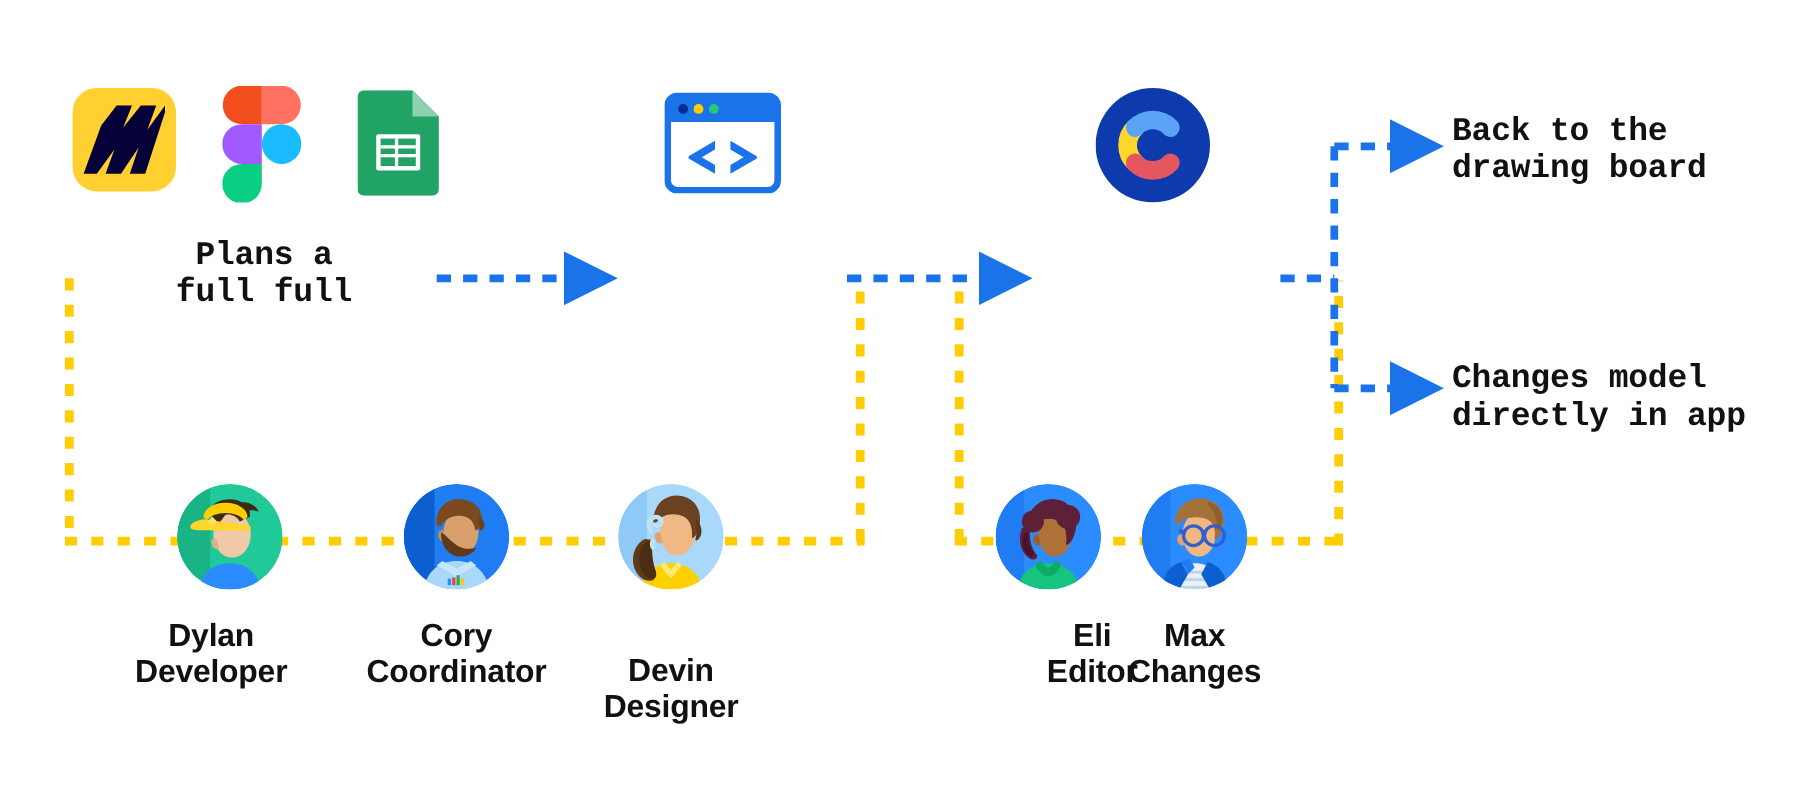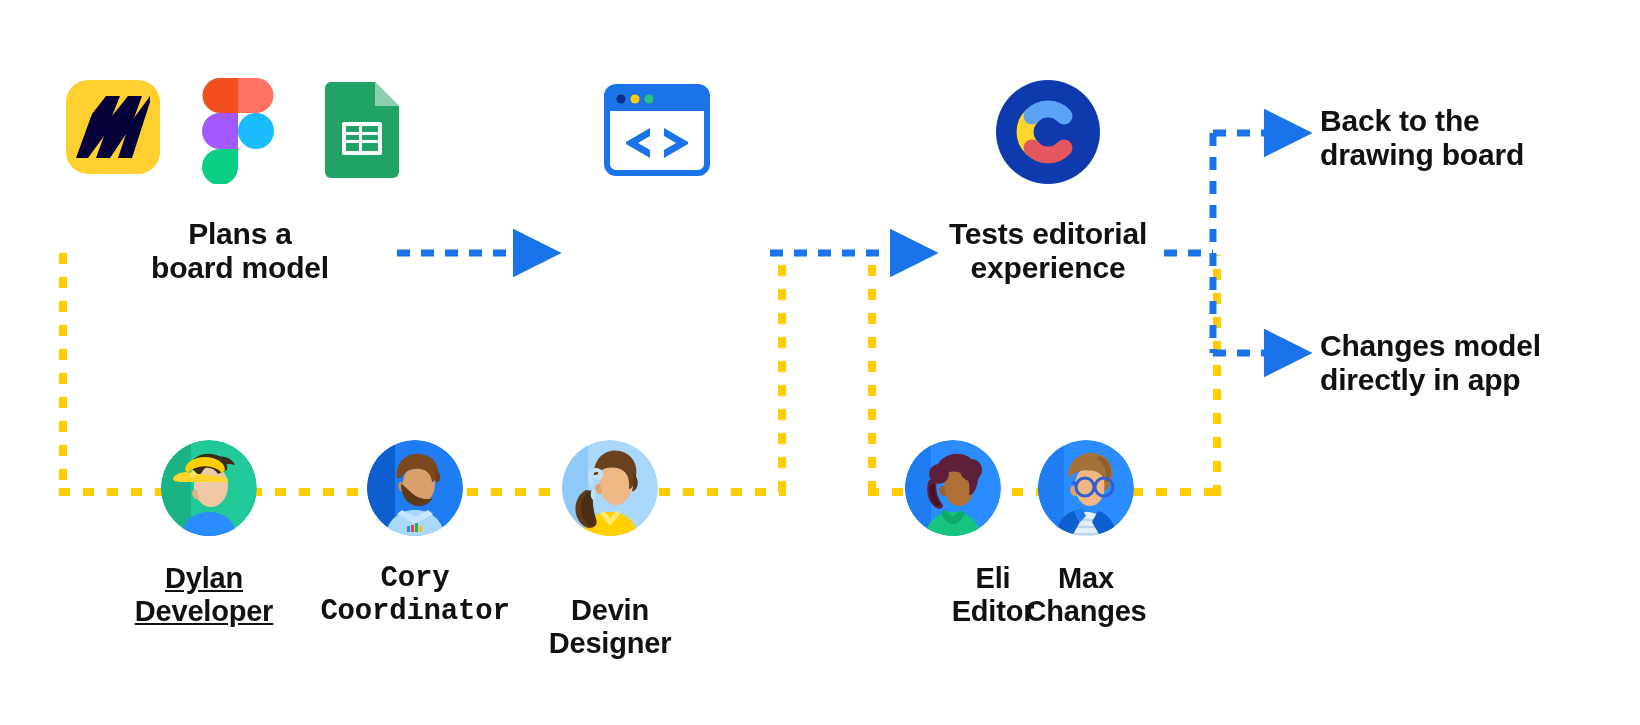--- a/index.html
+++ b/index.html
@@ -25,6 +25,7 @@
     text-align: center;
     letter-spacing: -0.2px;
     white-space: pre-line;
+    font-family: Liberation Mono, monospace;
   }
   .caption.left { text-align: left; }
   .person-name {

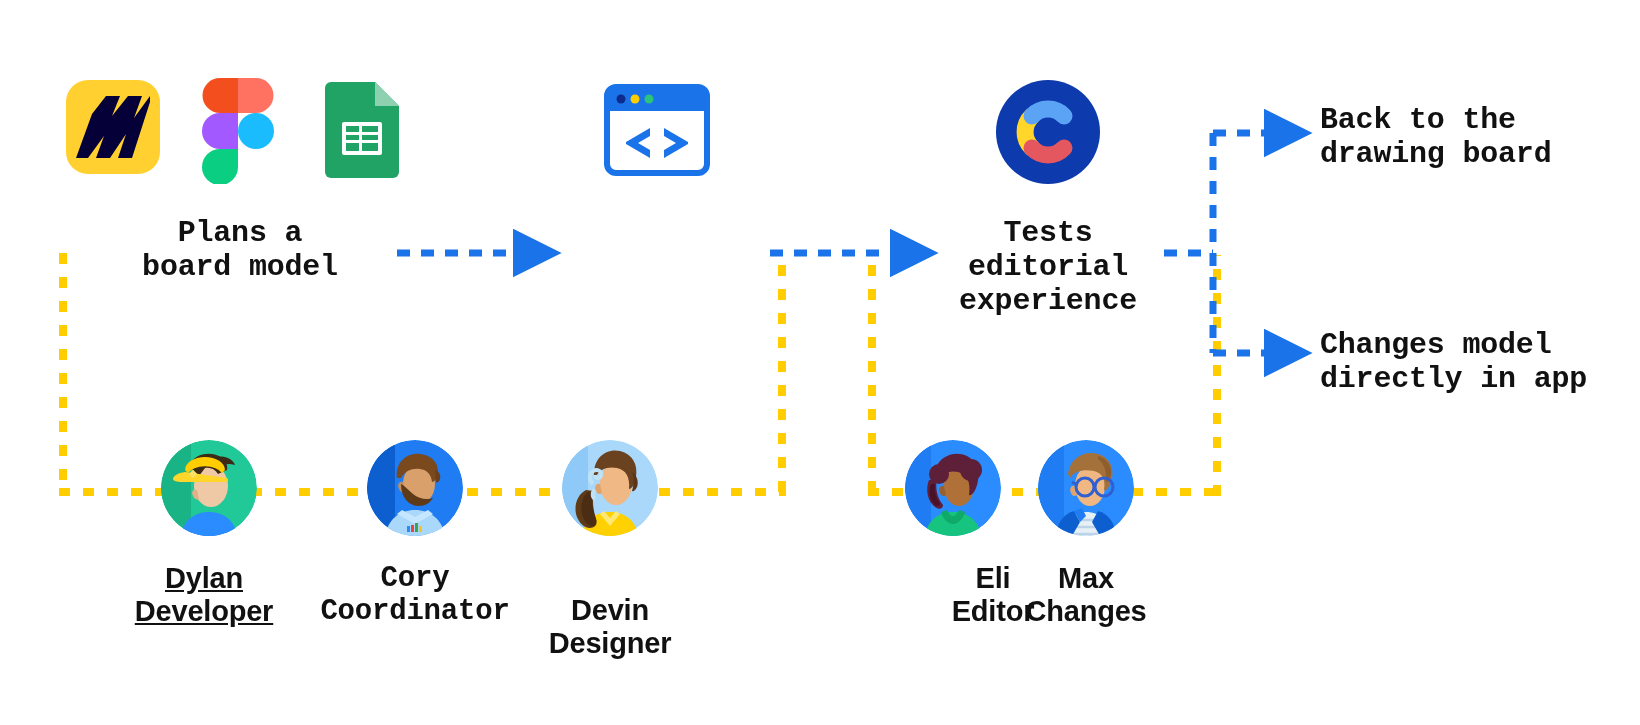--- a/index.html
+++ b/index.html
@@ -131,7 +131,7 @@
   </div>
 
   <div class="caption abs" style="left:120px; top:217px; width:240px;">Plans a
-board model</div>
+full full</div>
 
 
   <div class="caption abs" style="left:928px; top:217px; width:240px;">Tests editorial

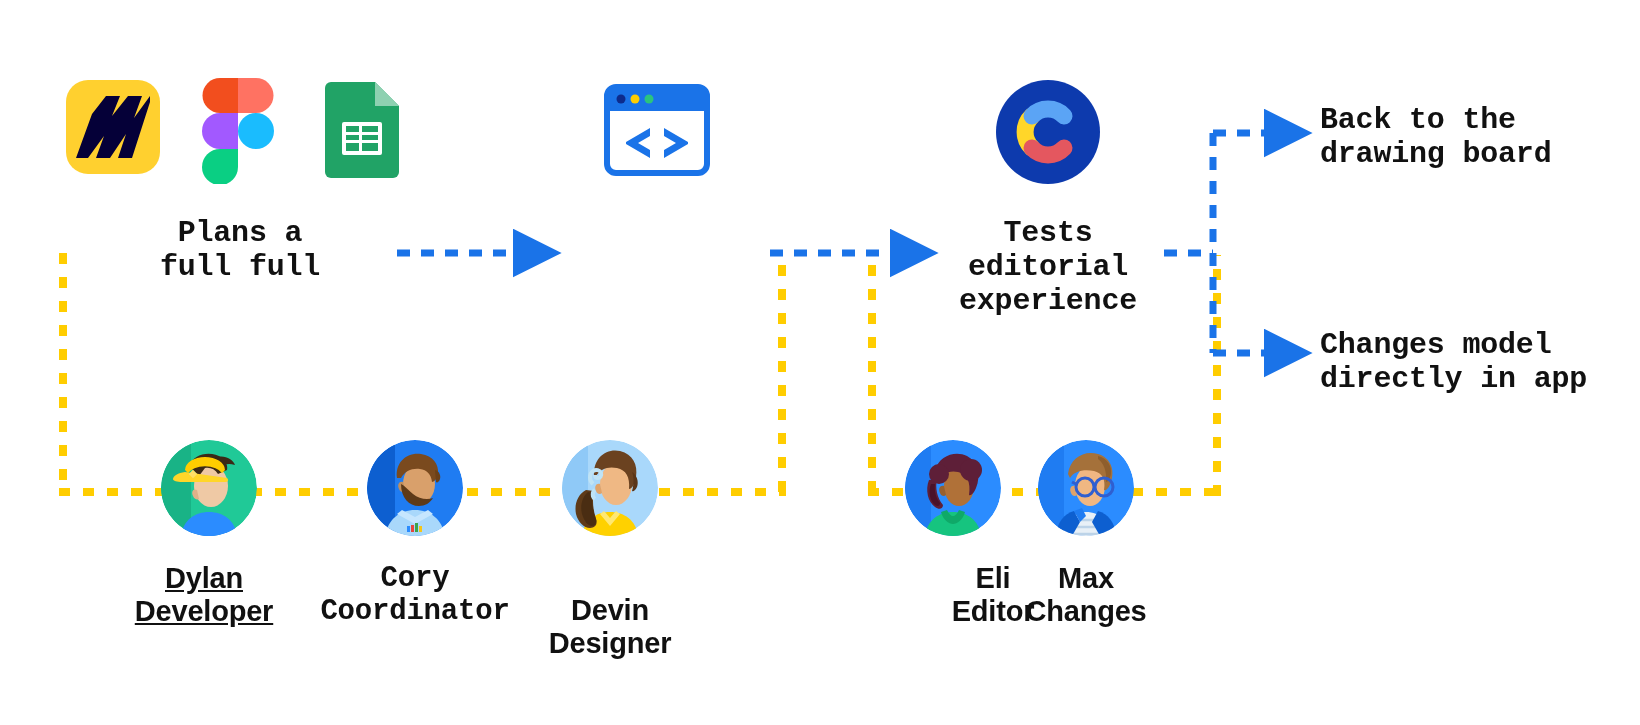--- a/index.html
+++ b/index.html
@@ -134,8 +134,6 @@
 full full</div>
 
 
-  <div class="caption abs" style="left:928px; top:217px; width:240px;">Tests editorial
-experience</div>
 
   <div class="caption left abs" style="left:1320px; top:104px; width:300px;">Back to the
 drawing board</div>

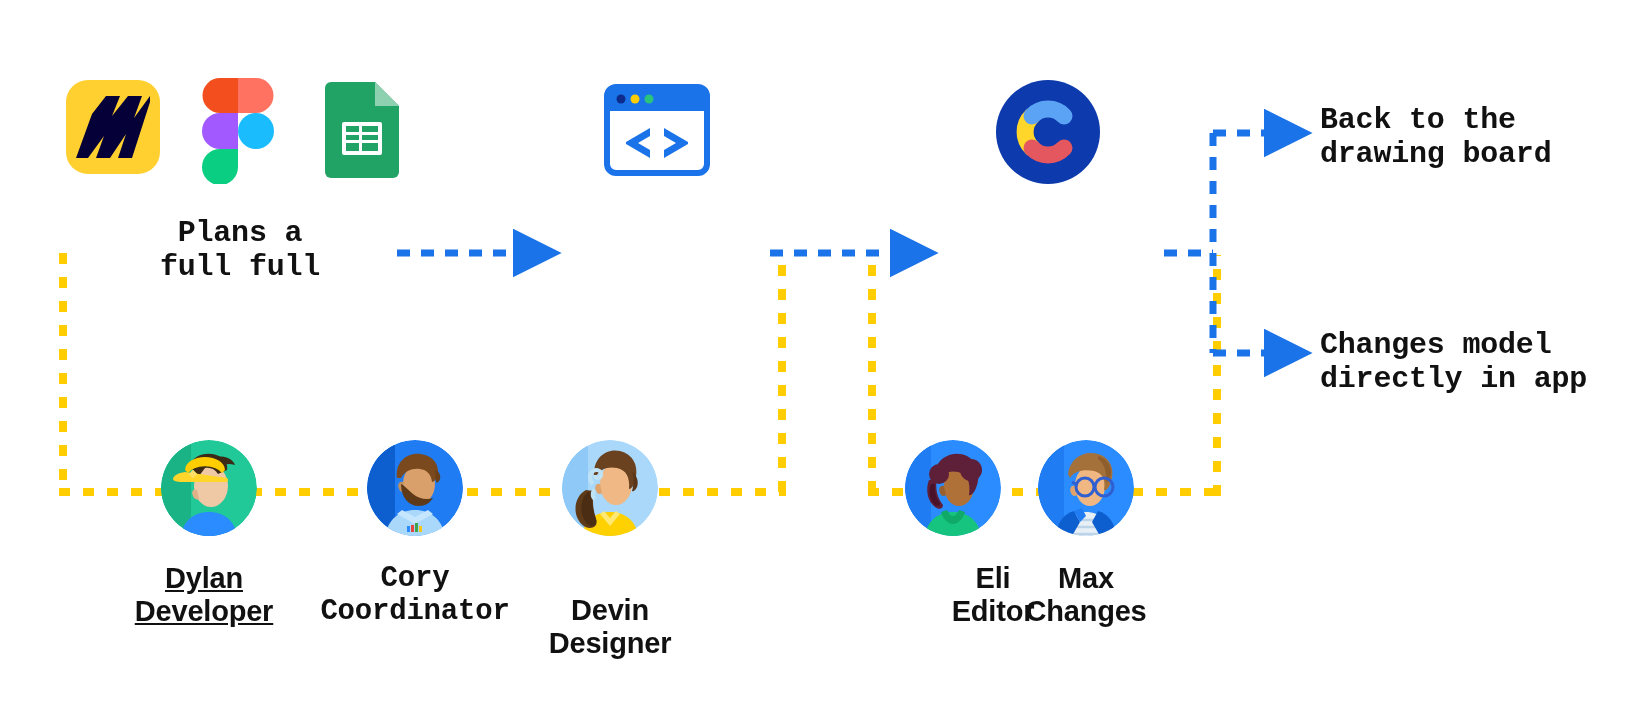--- a/index.html
+++ b/index.html
@@ -175,7 +175,7 @@
       <rect x="29" y="31" width="6" height="6" transform="rotate(45 32 34)" fill="#FFE066"></rect>
     </svg>
   </div>
-  <div class="person-name abs" style="left:104px; top:562px; width:200px;text-decoration:underline;">Dylan
+  <div class="person-name abs" style="left:92px; top:562px; width:200px;">Dylan
 Developer</div>
 
   <div class="avatar" style="left:367px; top:440px;">

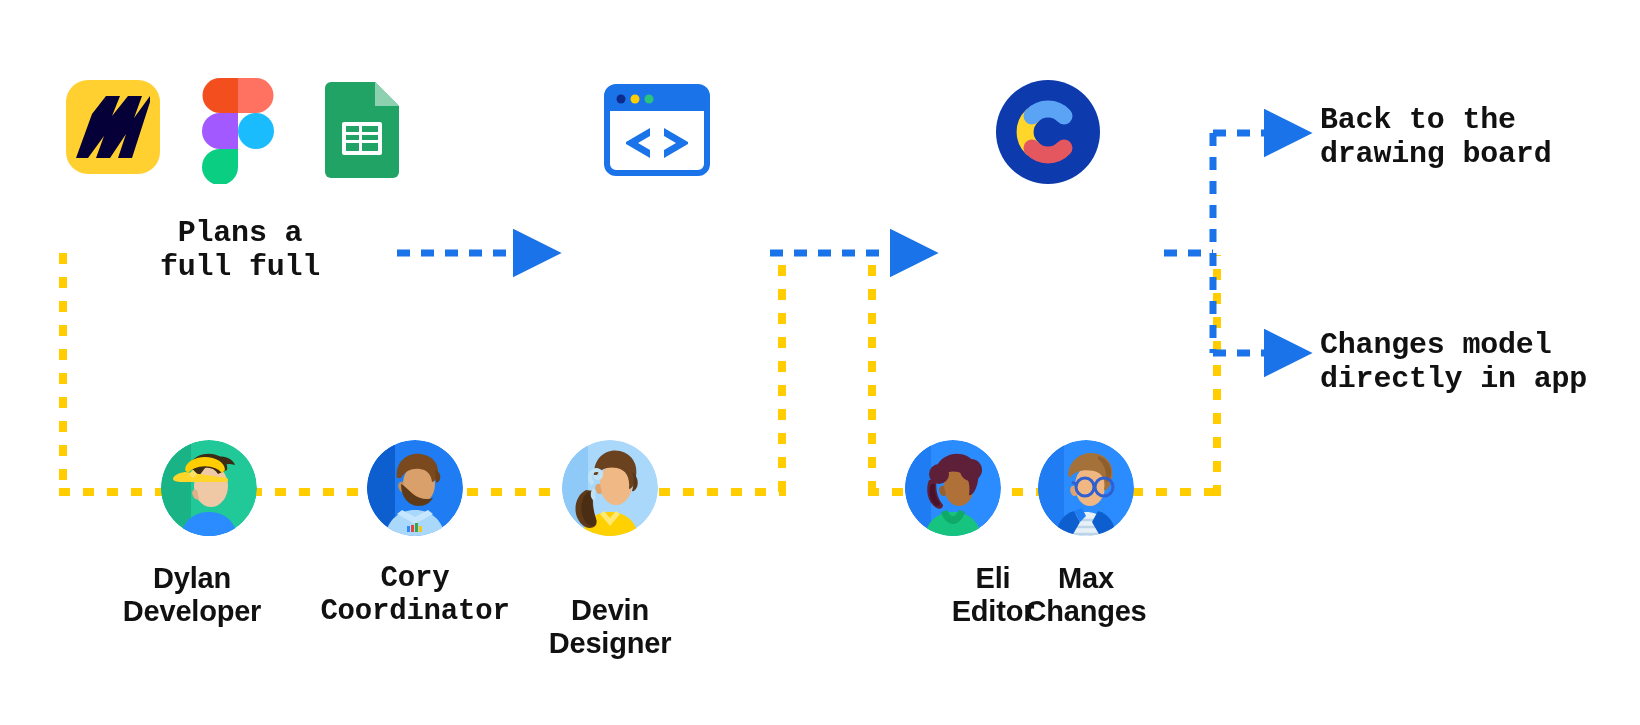--- a/index.html
+++ b/index.html
@@ -195,7 +195,7 @@
       <rect x="40" y="86" width="3" height="6" fill="#2B8CFF"></rect>
     </svg>
   </div>
-  <div class="person-name abs" style="left:315px; top:562px; width:200px;font-family:Liberation Mono, monospace;">Cory
+  <div class="person-name abs" style="left:315px; top:562px; width:200px;">Cory
 Coordinator</div>
 
   <div class="avatar" style="left:562px; top:440px;">

